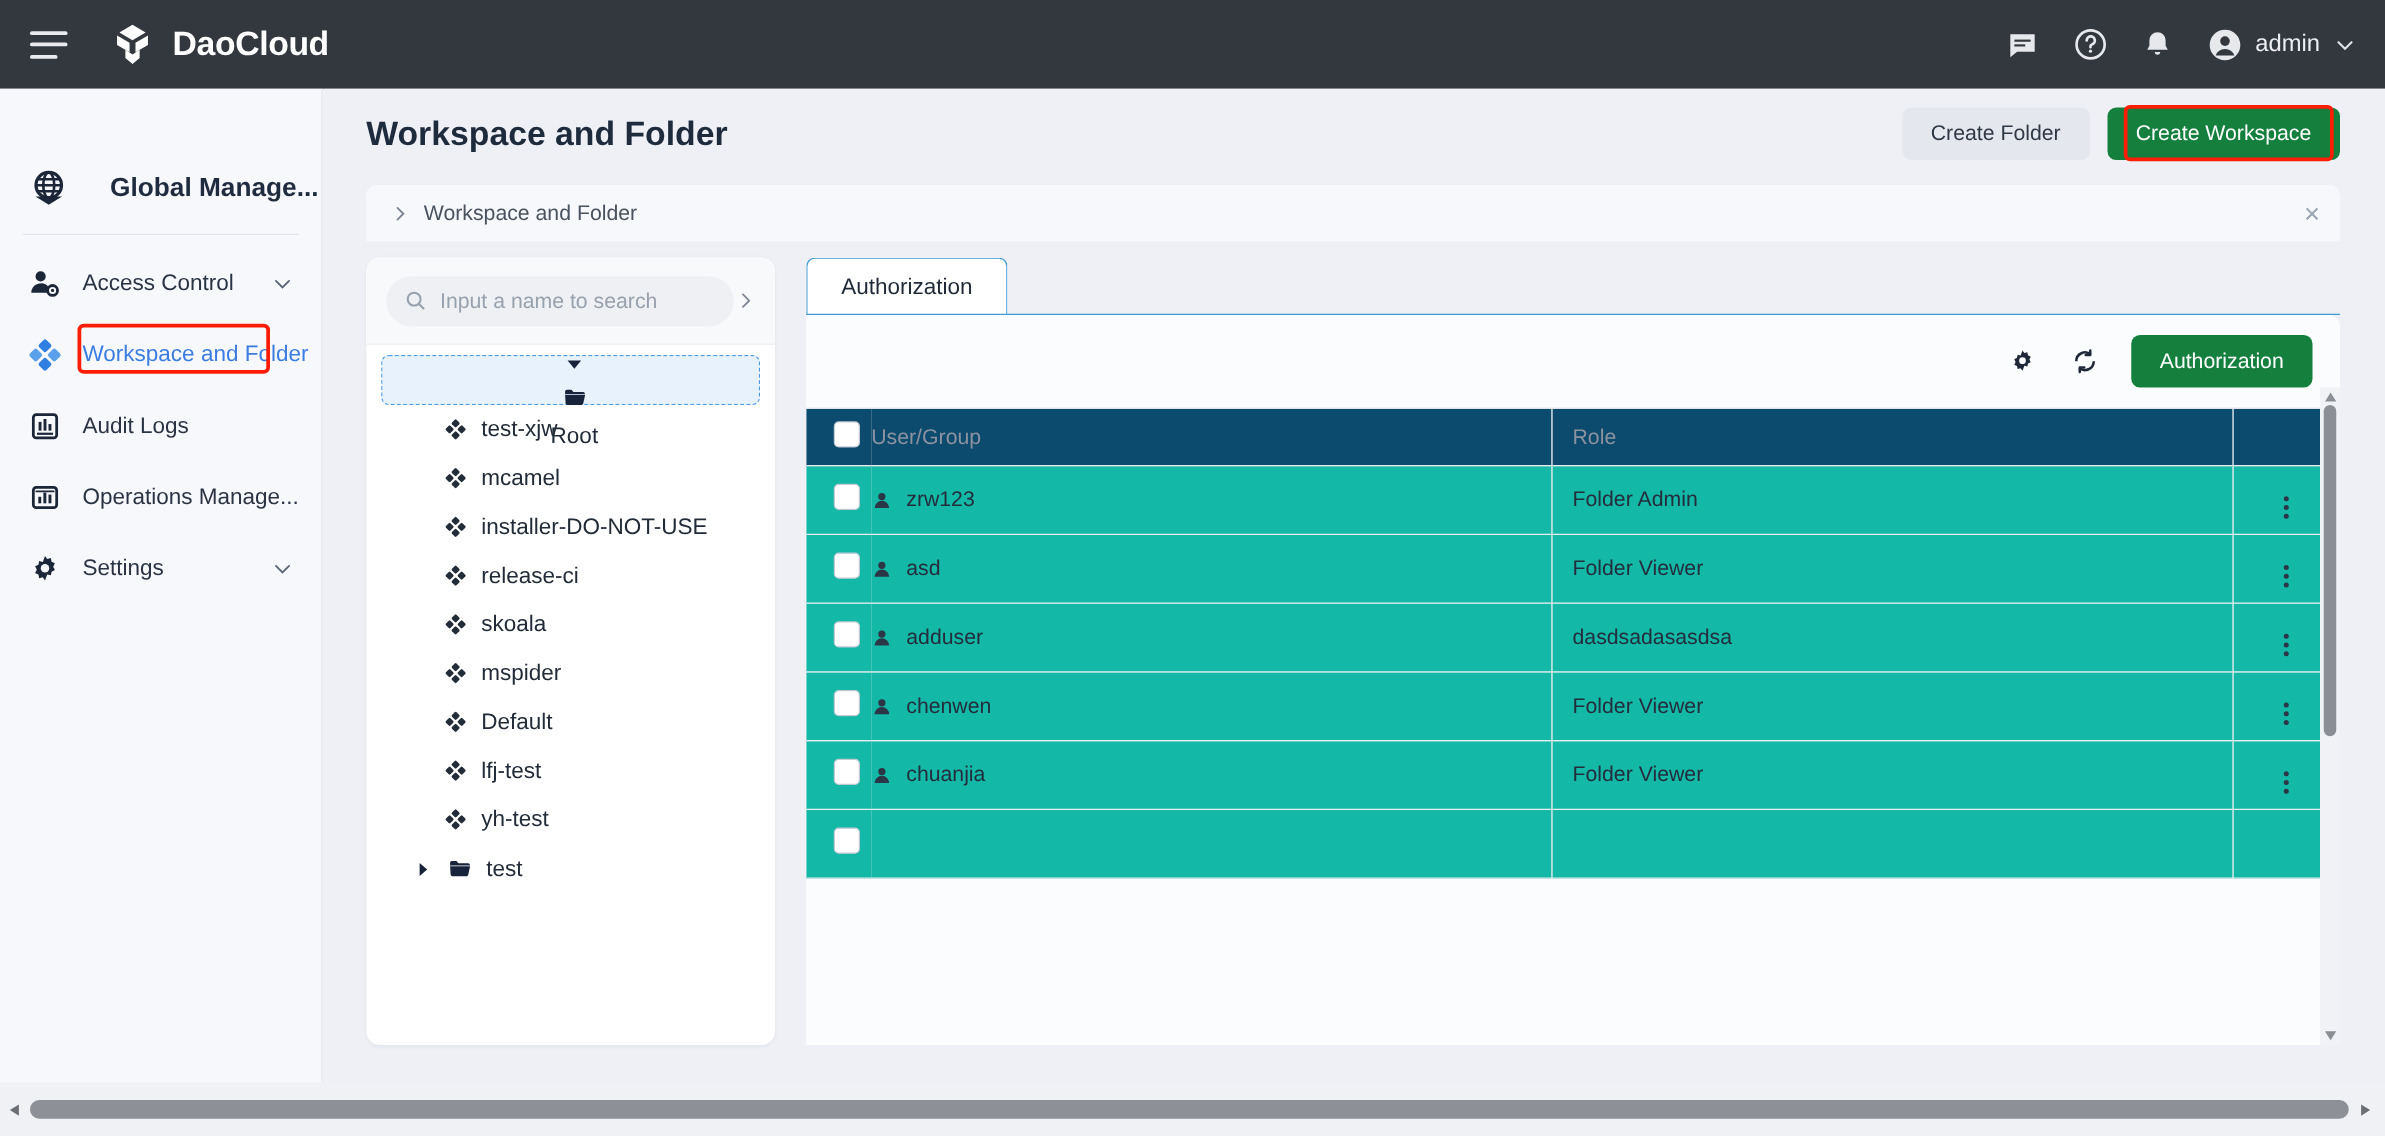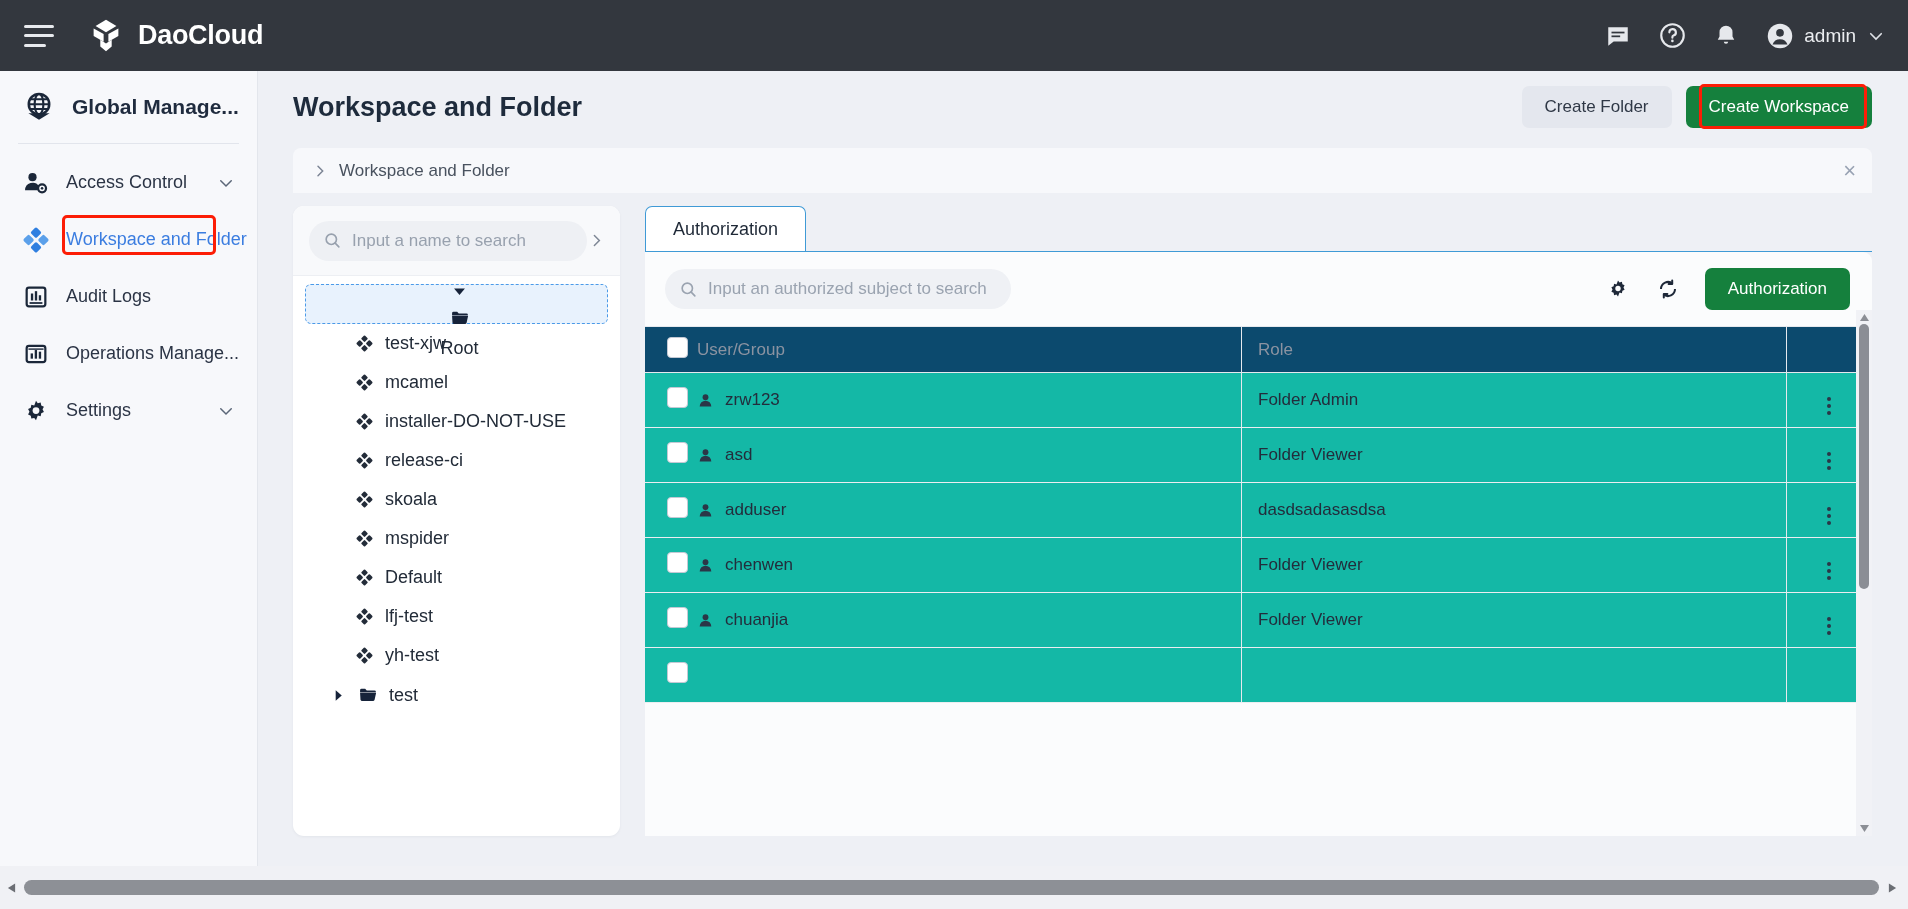--- a/index.html
+++ b/index.html
@@ -50,8 +50,9 @@
     border-right: 1px solid #e3e6ec;
   }
   .ws-title {
-    display: flex; align-items: center; height: 72px; padding-left: 22px; gap: 16px;
+    display: flex; align-items: center; height: 72px; padding-left: 22px; gap: 32px;
     cursor: pointer;
+    margin-top: 44px;
   }
   .ws-title-text { font-size: 21px; font-weight: bold; color: #1f2b3e; }
   .sb-divider { height: 1px; background: #e2e5ec; margin: 0 18px; }

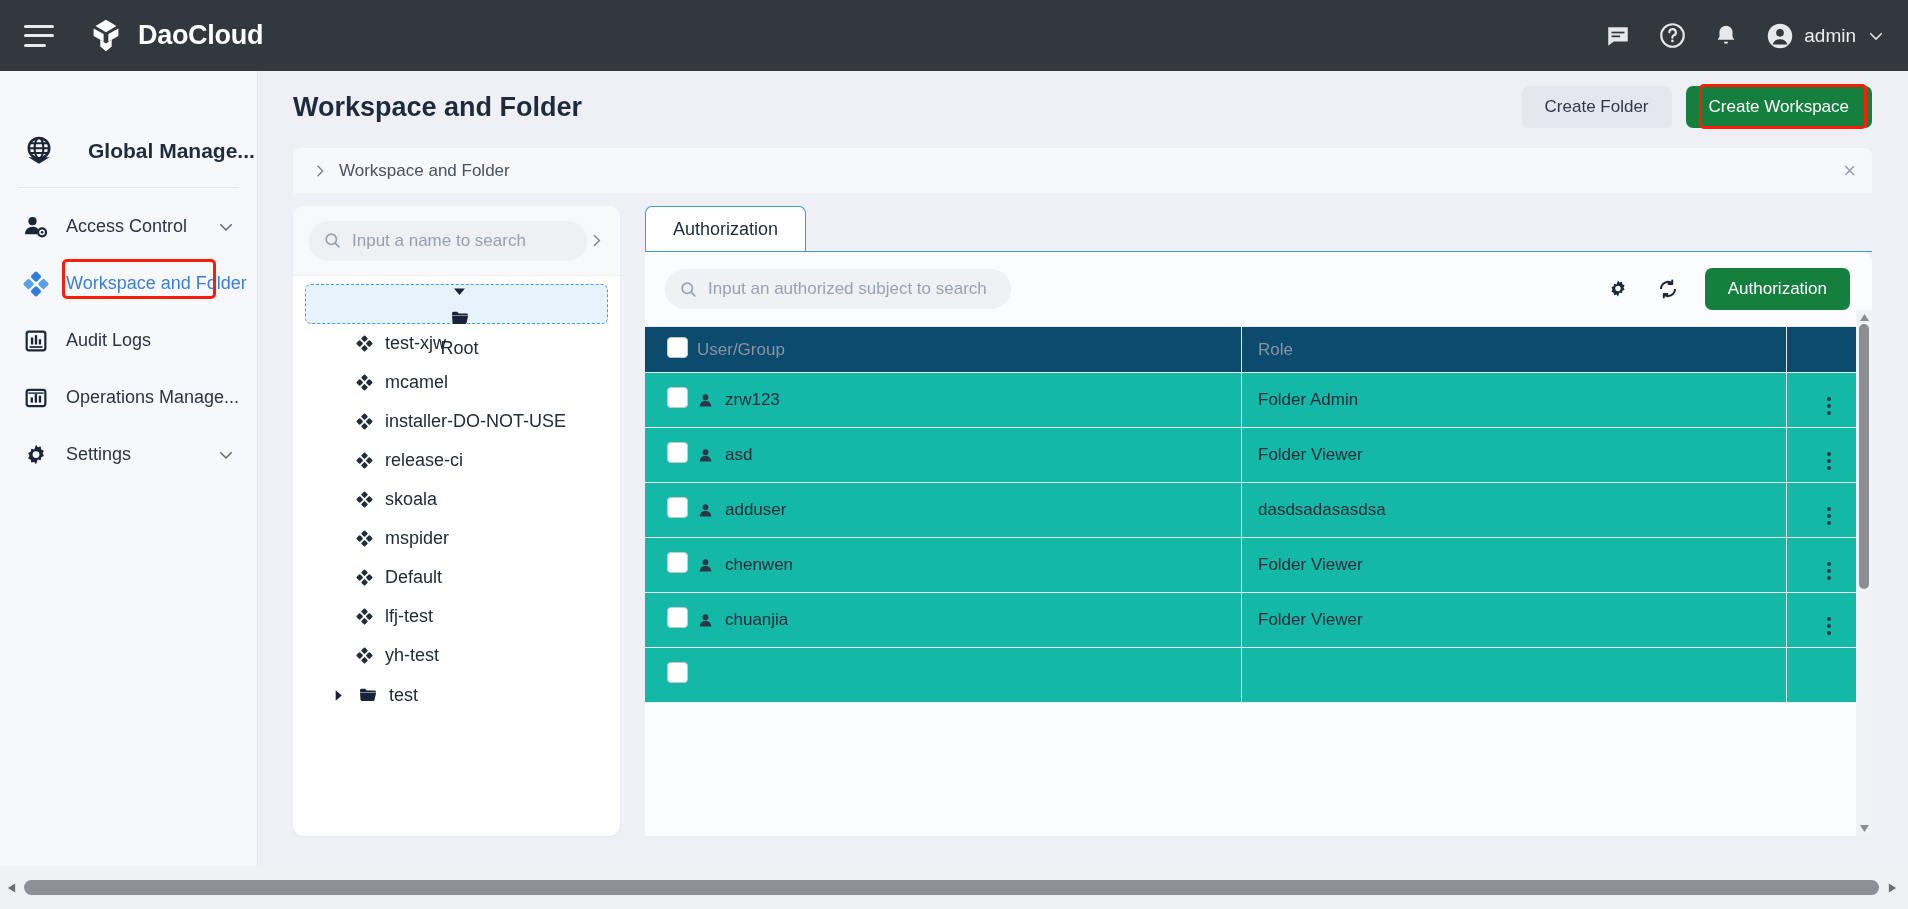--- a/index.html
+++ b/index.html
@@ -549,13 +549,6 @@
 
       <div class="tab-panel">
         <div class="table-toolbar">
-          <div class="auth-search">
-            <svg width="19" height="19" viewBox="0 0 24 24" fill="none" stroke="#9aa3b0" stroke-width="2.1">
-              <circle cx="10.5" cy="10.5" r="6.5"></circle>
-                <path d="M15.4 15.4L20 20" stroke-linecap="round"></path>
-            </svg>
-            <input type="text" placeholder="Input an authorized subject to search" style="">
-          </div>
           <div class="toolbar-right">
             <span class="icon-btn">
               <svg width="24" height="24" viewBox="0 0 24 24">

